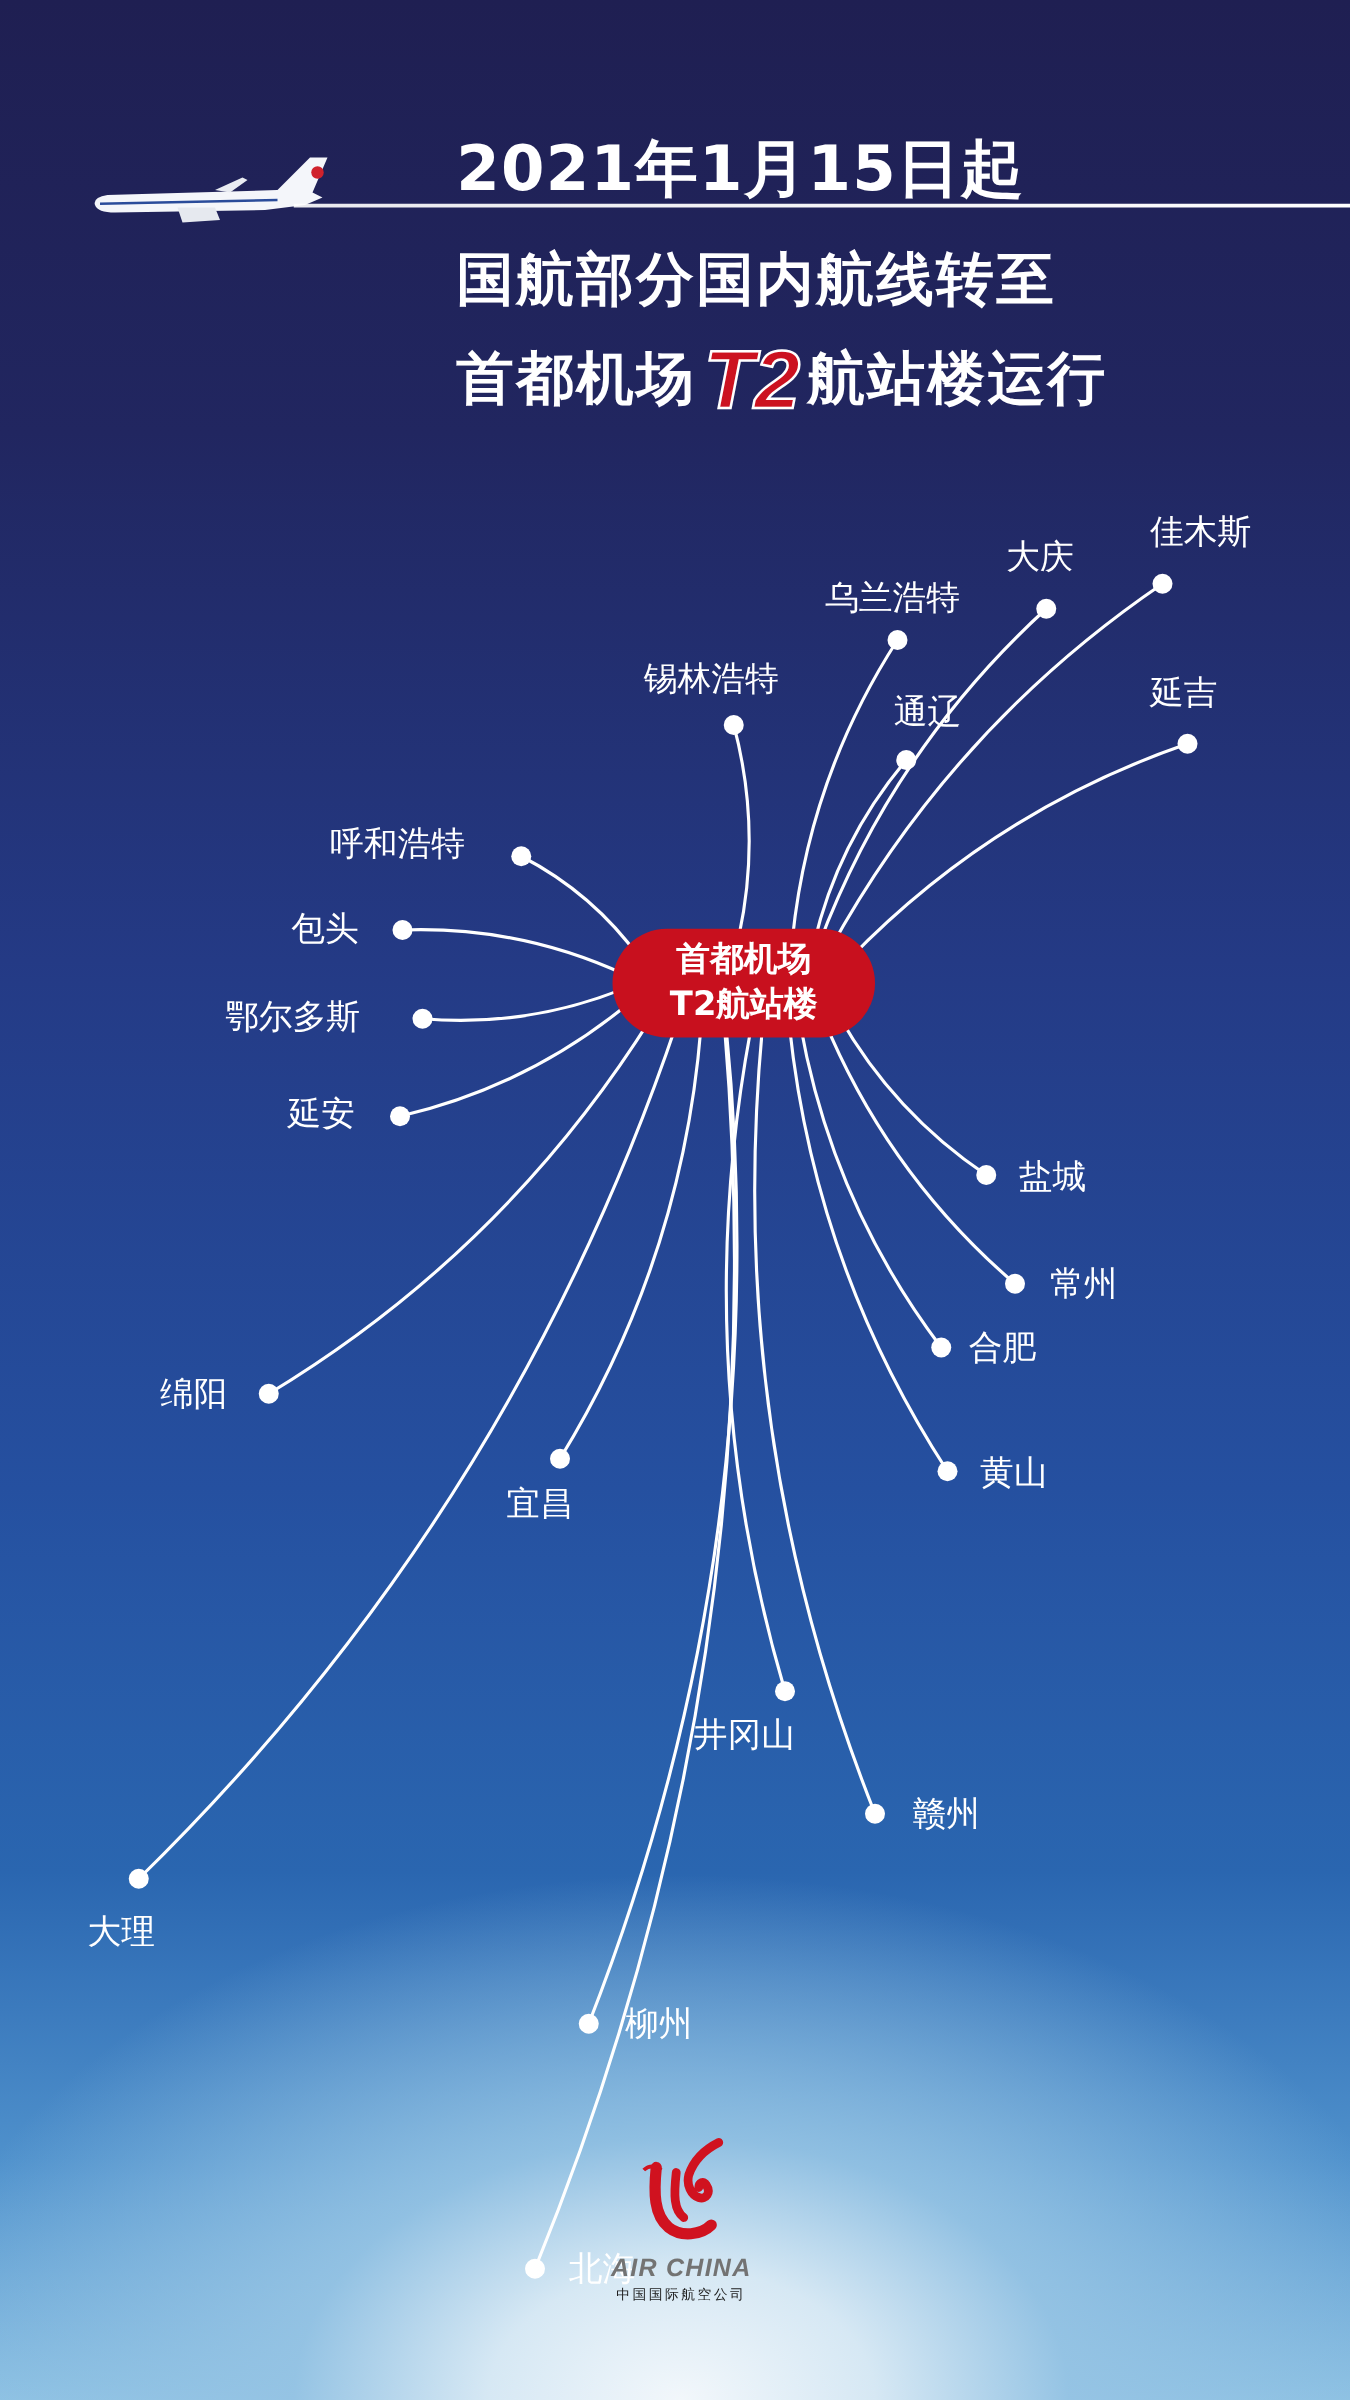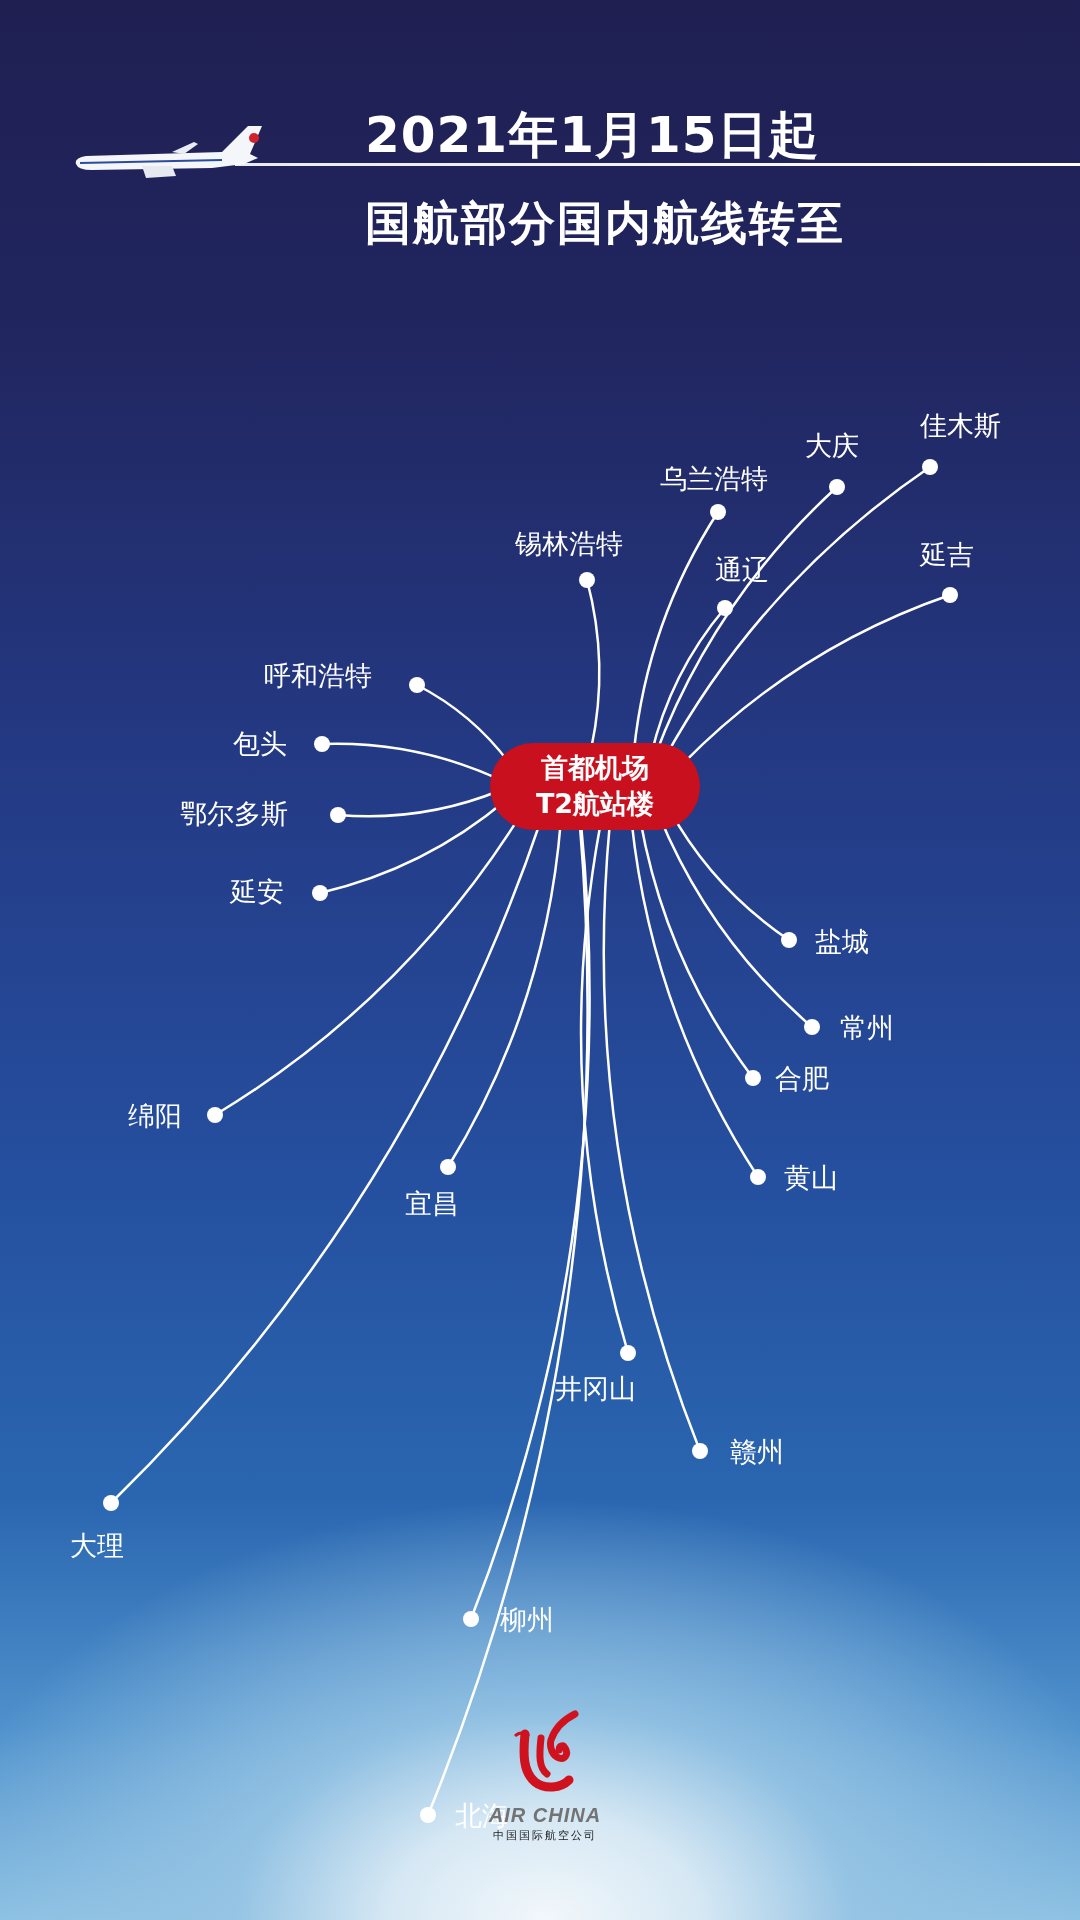--- a/index.html
+++ b/index.html
@@ -62,6 +62,9 @@
   <div class="trail"></div>
   <div class="date-line">2021年1月15日起</div>
   <div class="headline l1">国航部分国内航线转至</div>
+  <div class="headline l2">
+    <span>首都机场</span><span class="t2">T2</span><span>航站楼运行</span>
+  </div>
 </div>
 
 <svg class="map" id="route-map" viewBox="0 0 1080 1920">

